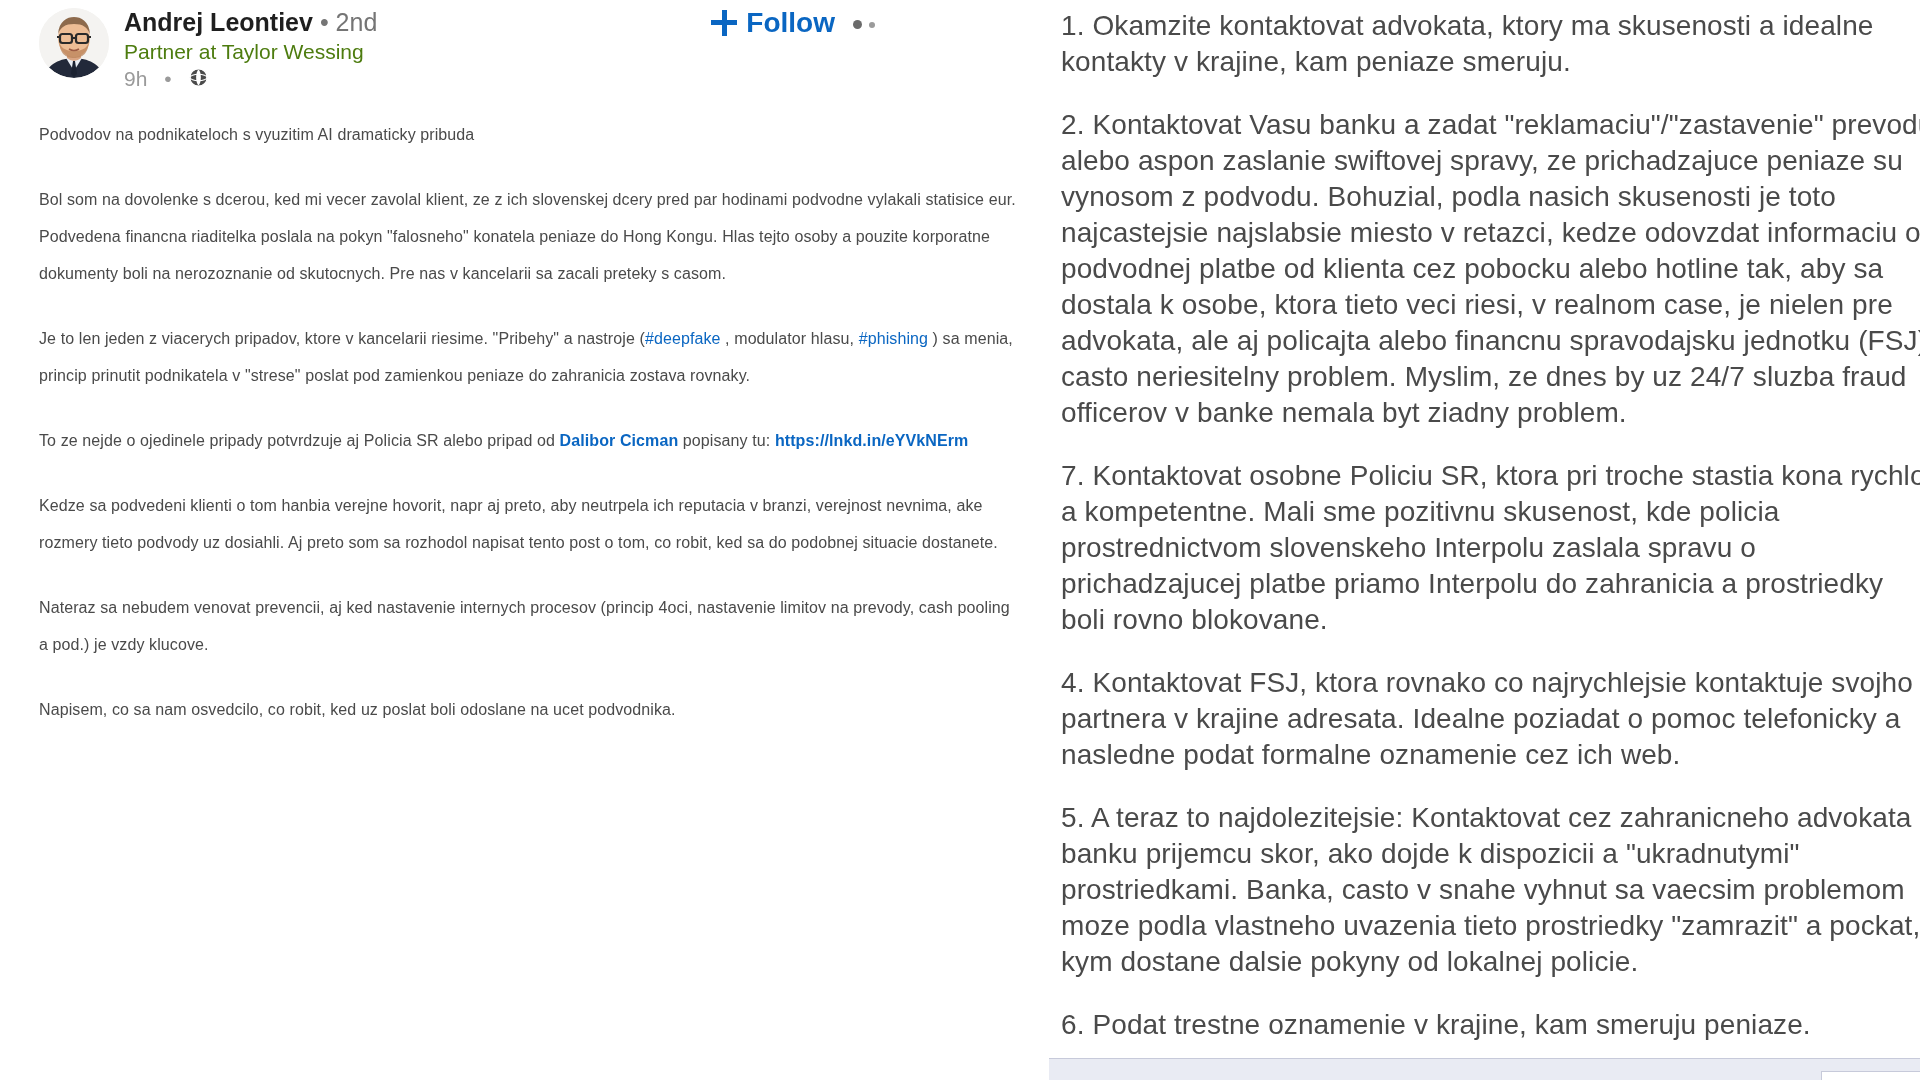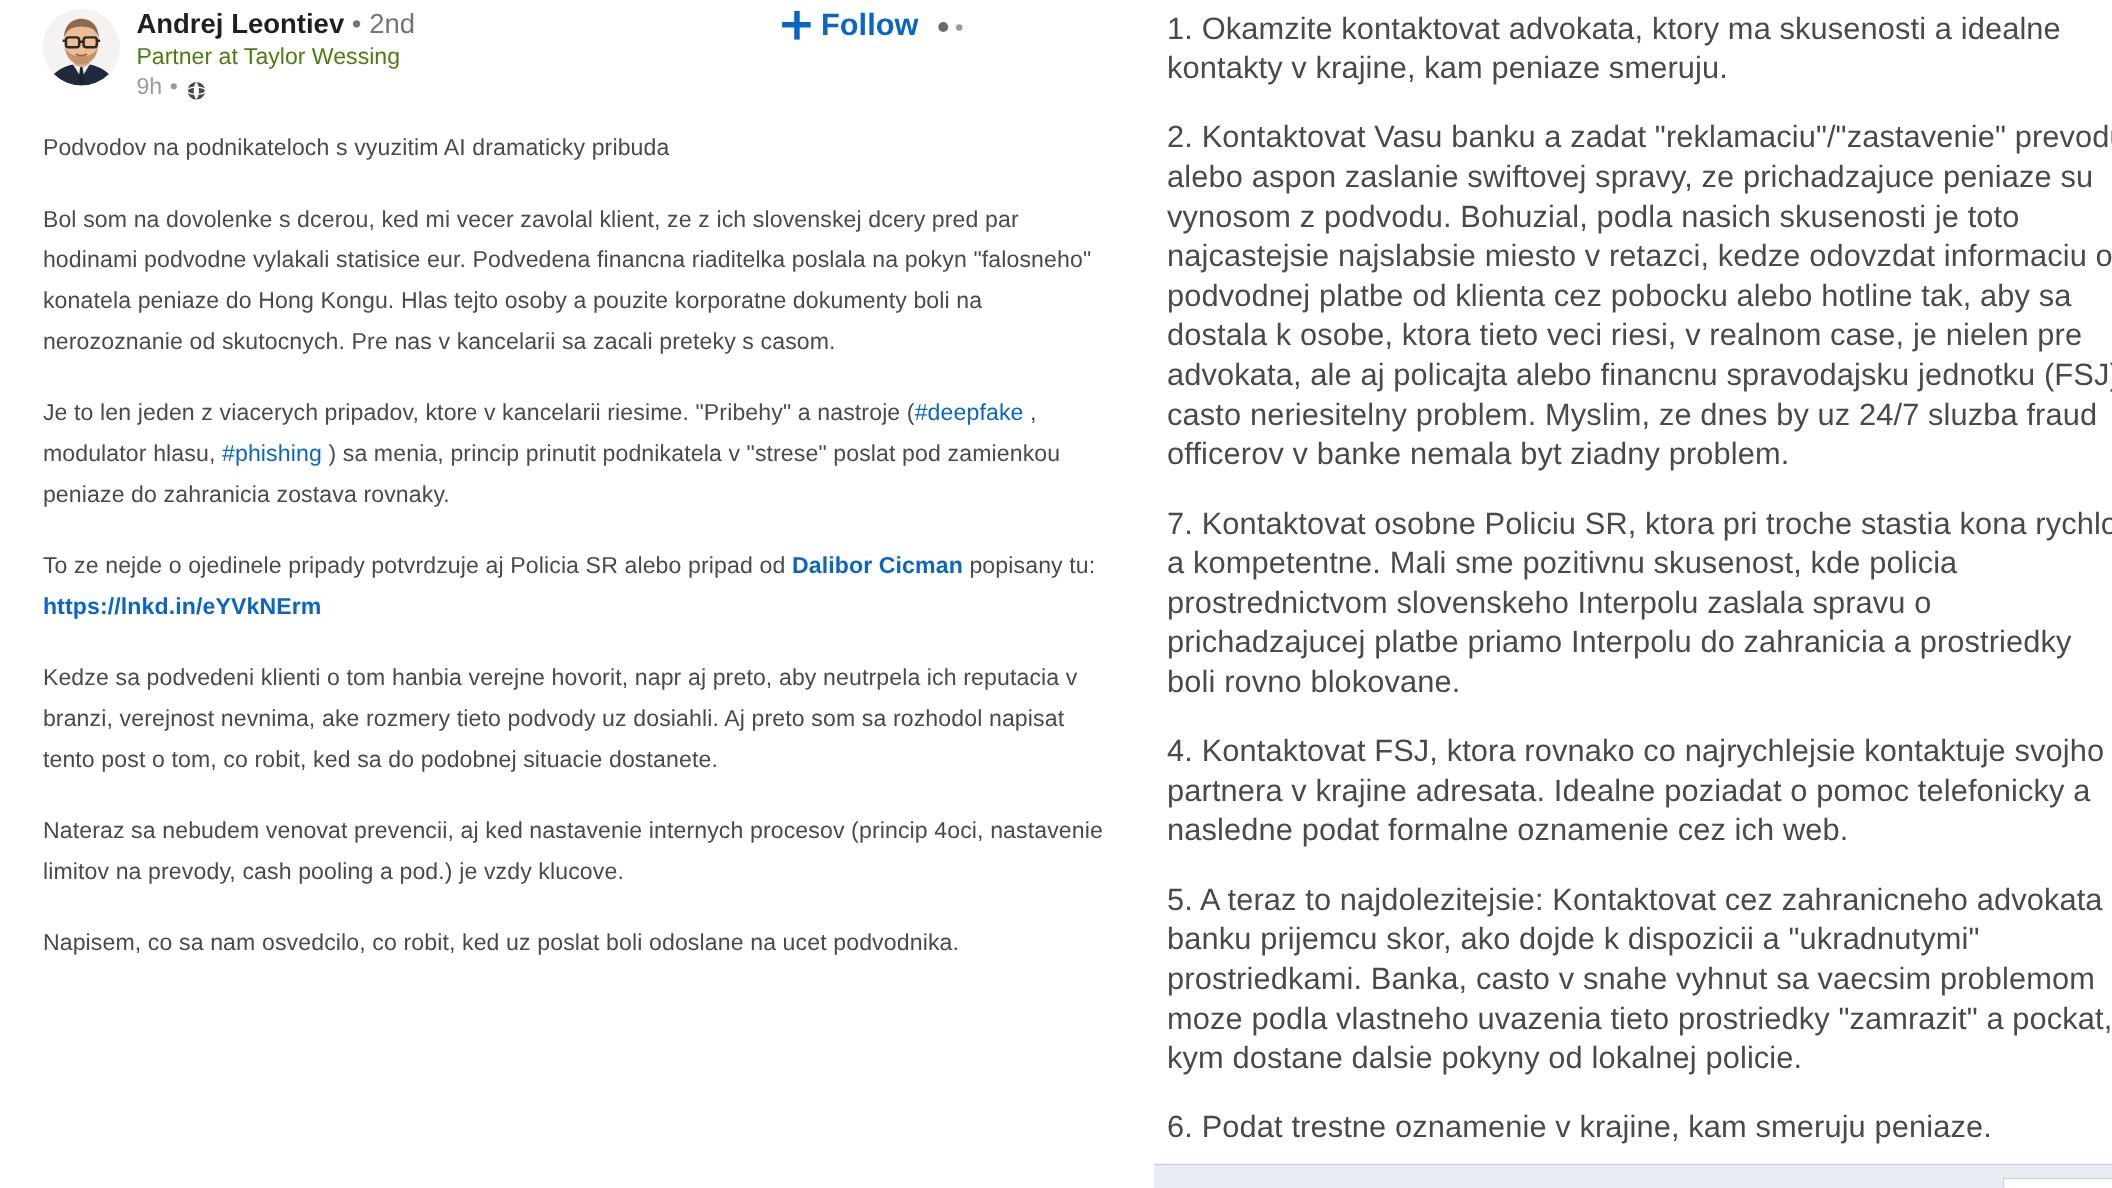--- a/index.html
+++ b/index.html
@@ -73,8 +73,8 @@
     line-height: 28px;
     color: #9a9a9a;
     display: flex;
-    align-items: center;
-    gap: 7px;
+    align-items: flex-start;
+    gap: 17px;
   }
   .globe-icon { display: inline-block; width: 19px; height: 19px; position: relative; top: 3px; }
   .globe-icon svg { display: block; }

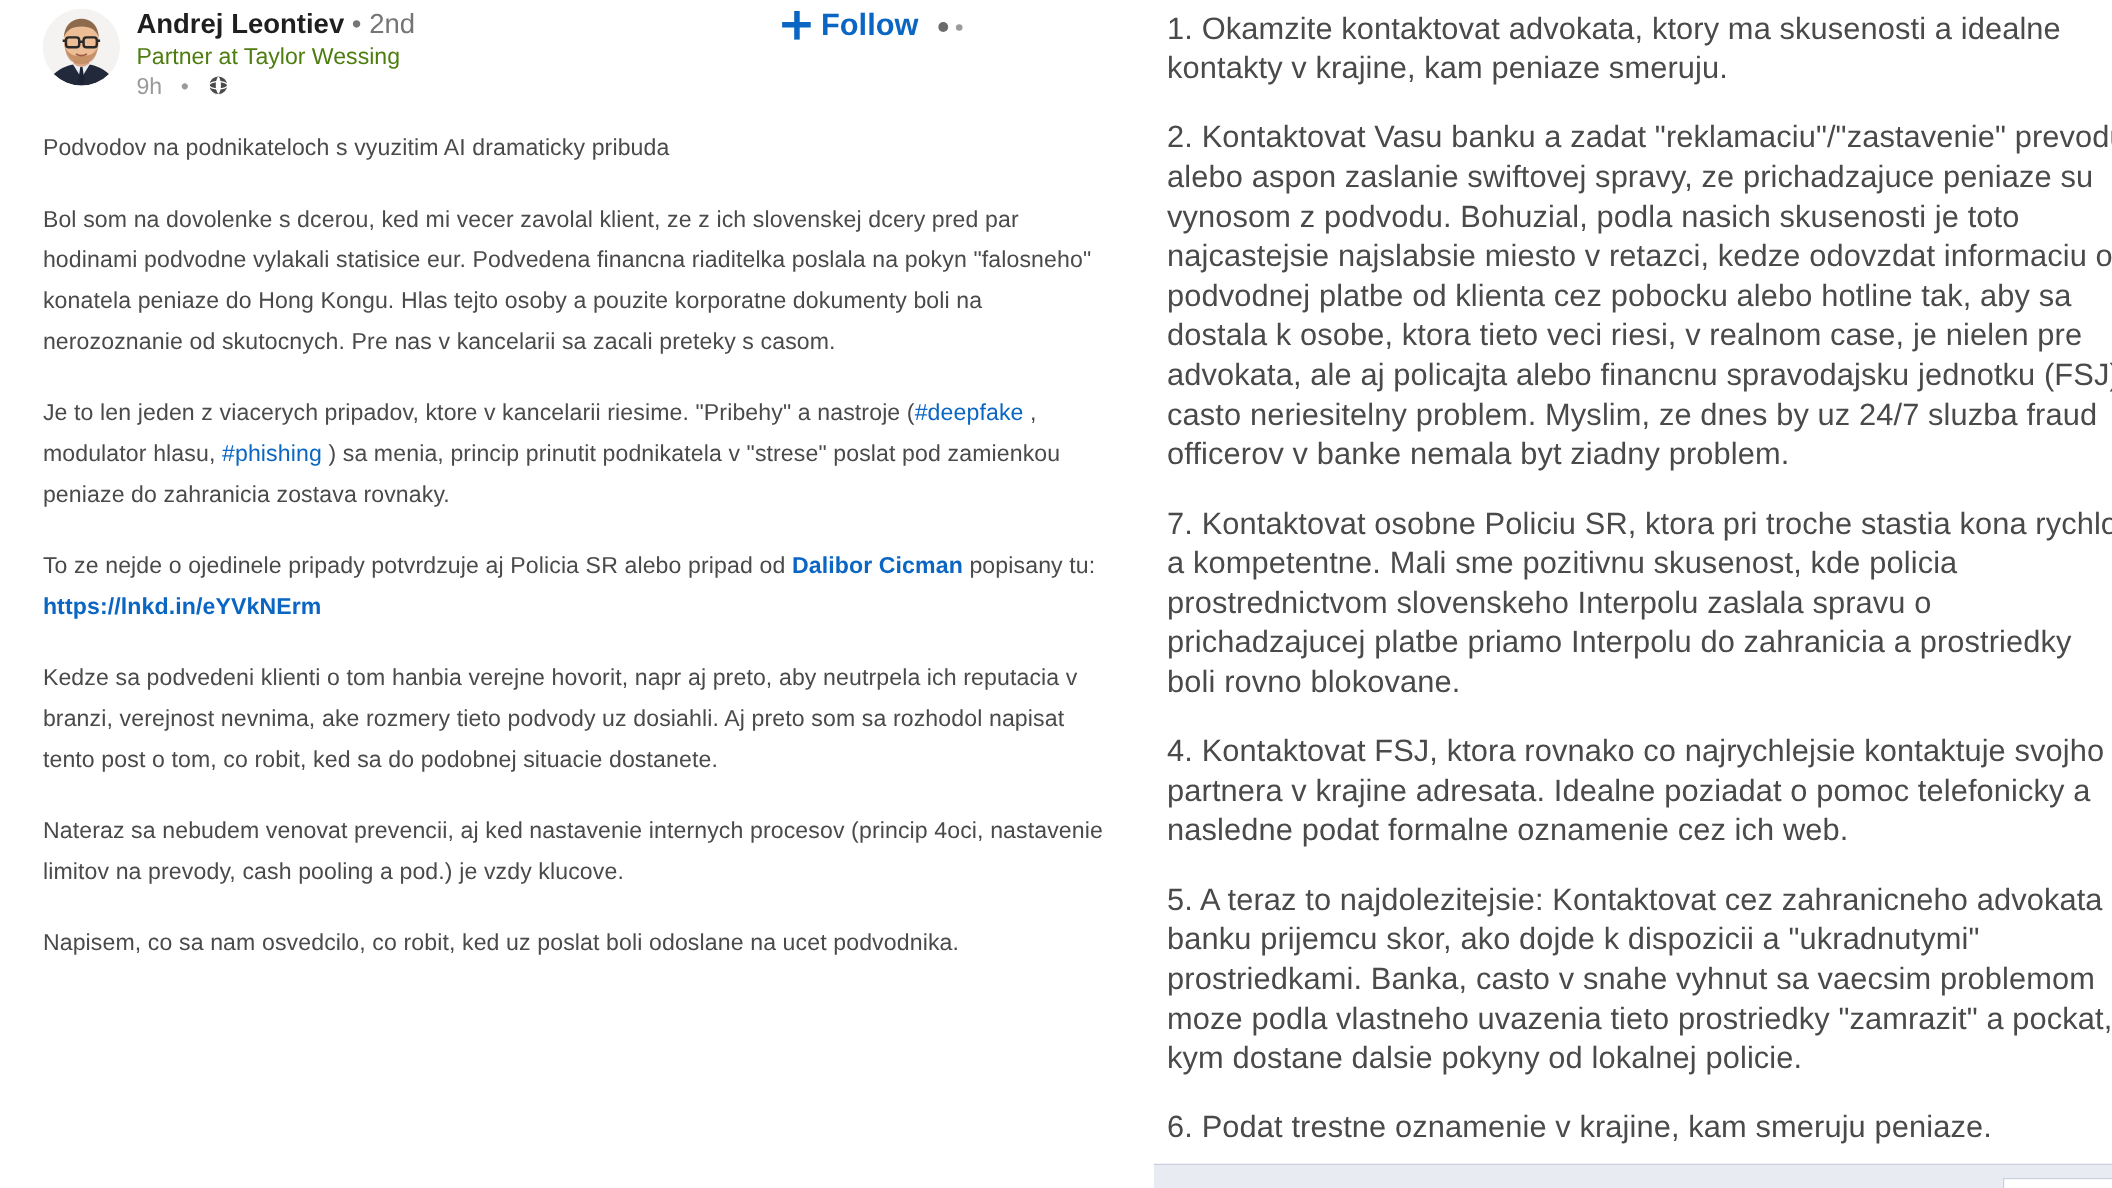--- a/index.html
+++ b/index.html
@@ -125,7 +125,7 @@
 
   p.para {
     margin: 0 0 28px 0;
-    font-size: 21px;
+    font-size: 16px;
     line-height: 37px;
     color: #4a4a4a;
     letter-spacing: 0.1px;

